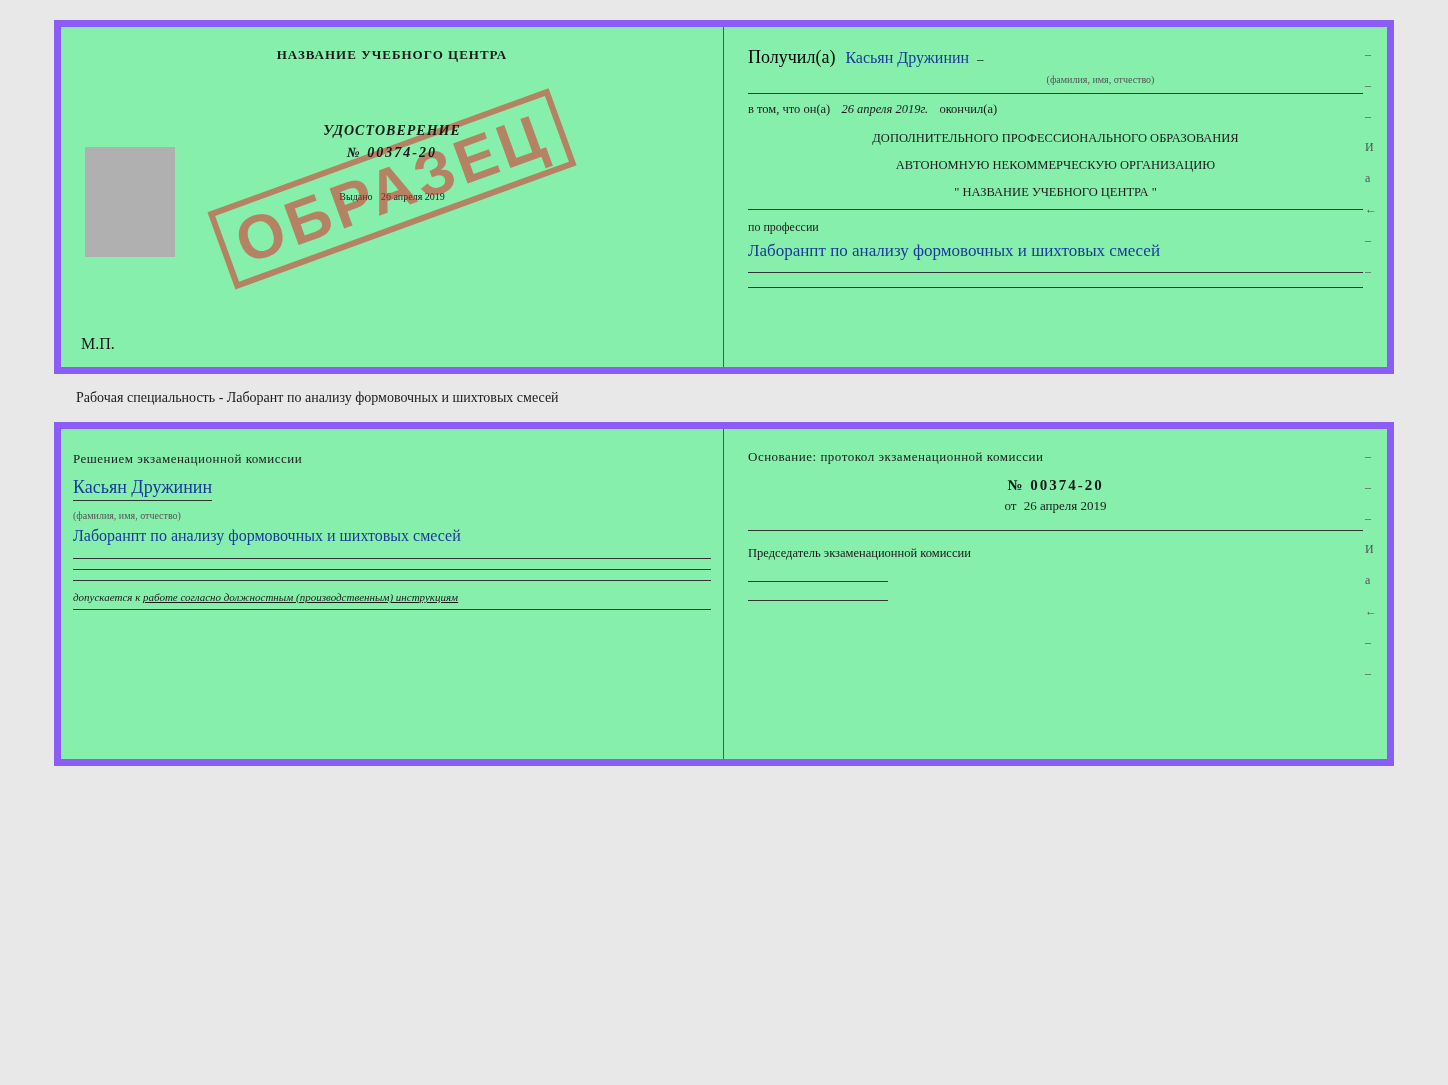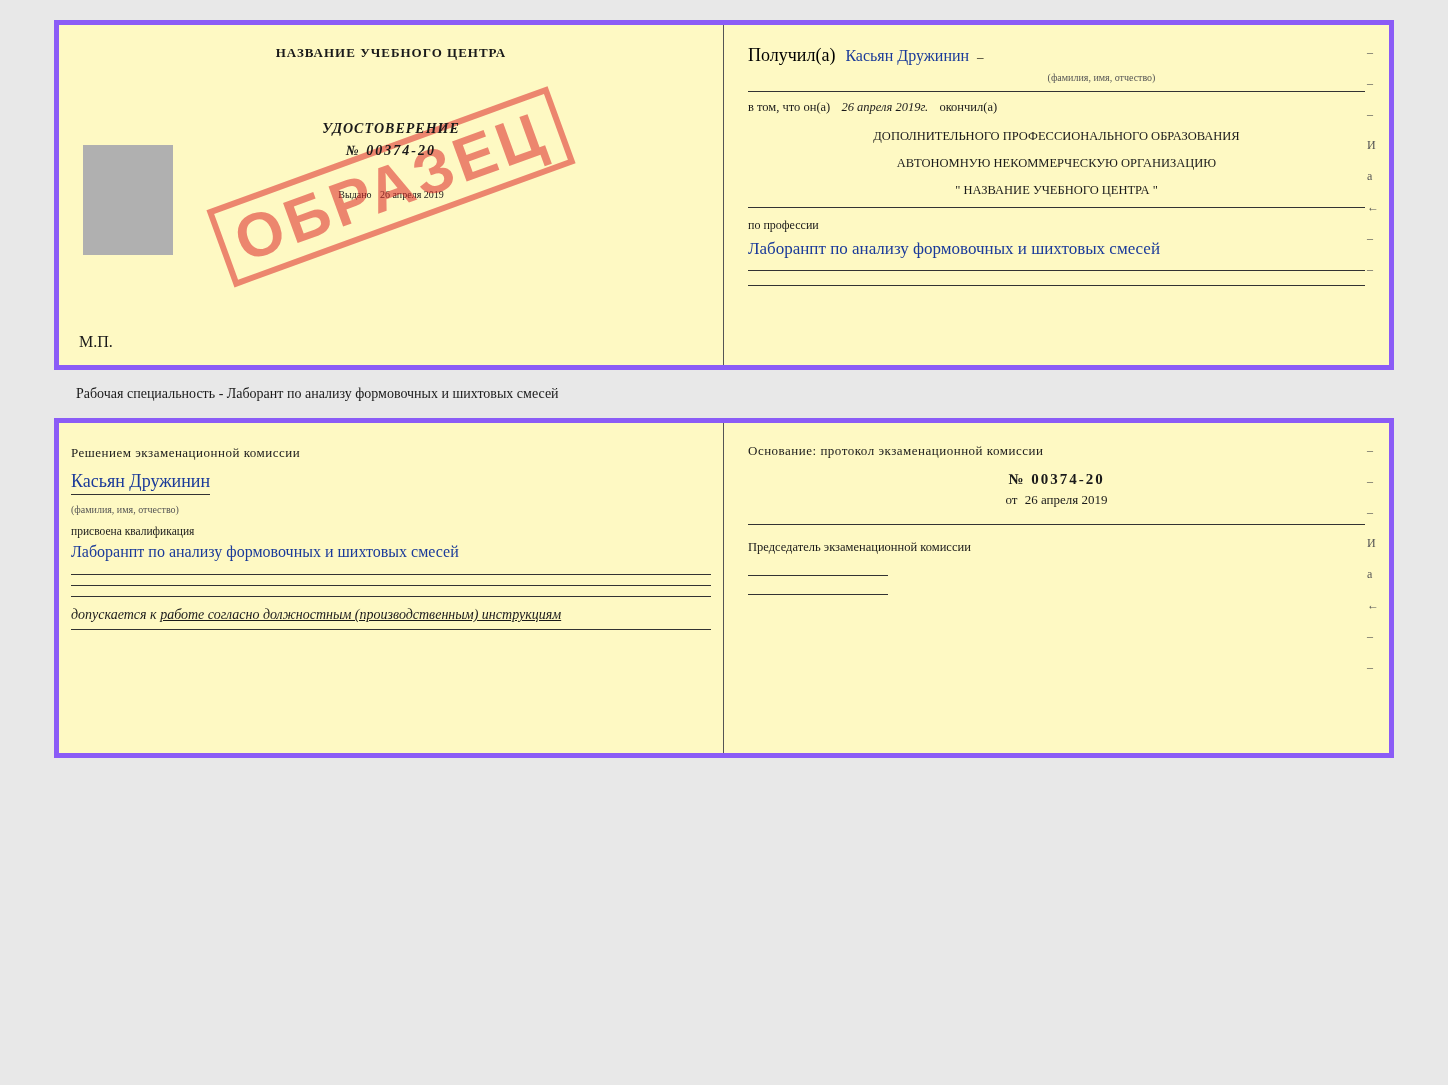--- a/index.html
+++ b/index.html
@@ -18,8 +18,8 @@
     .document-section {
       display: flex;
       width: 1340px;
-      background: #fef9c3;
-      border: 5px solid #8b5cf6;
+      background: #86efac;
+      border: 7px solid #8b5cf6;
       position: relative;
     }
 

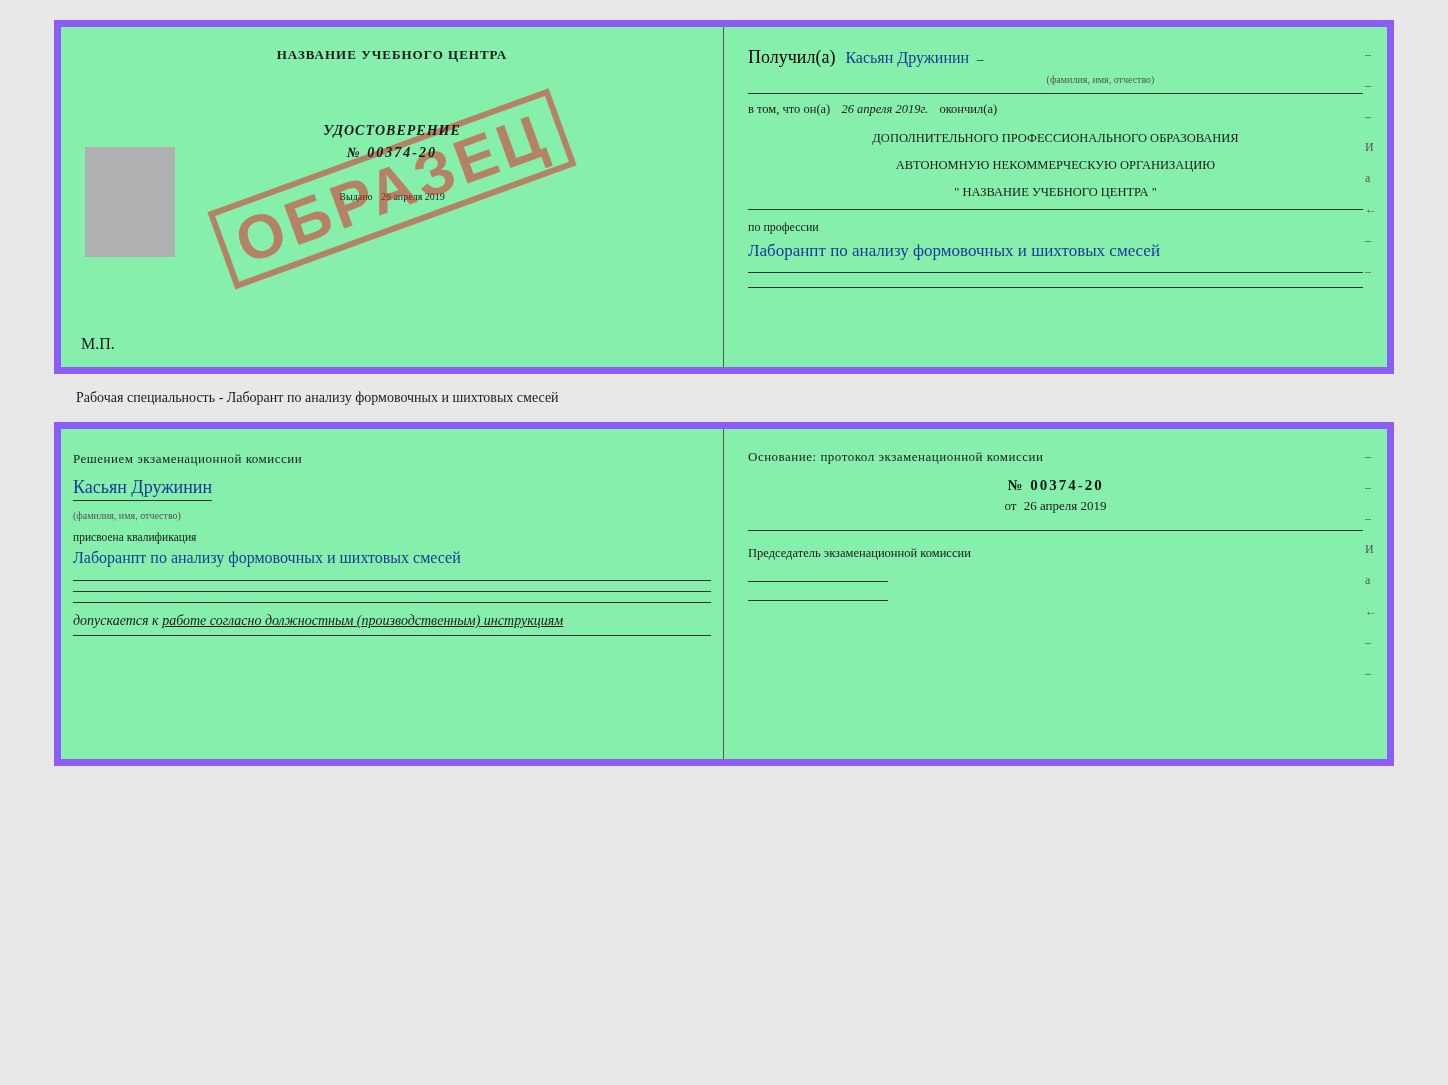--- a/index.html
+++ b/index.html
@@ -370,7 +370,6 @@
       <span class="small-subtitle">(фамилия, имя, отчество)</span>
     </div>
 
-    <div class="qualification-label">присвоена квалификация</div>
     <div class="qualification-handwritten">Лаборанпт по анализу формовочных и шихтовых смесей</div>
 
     <div class="underline-row"></div>

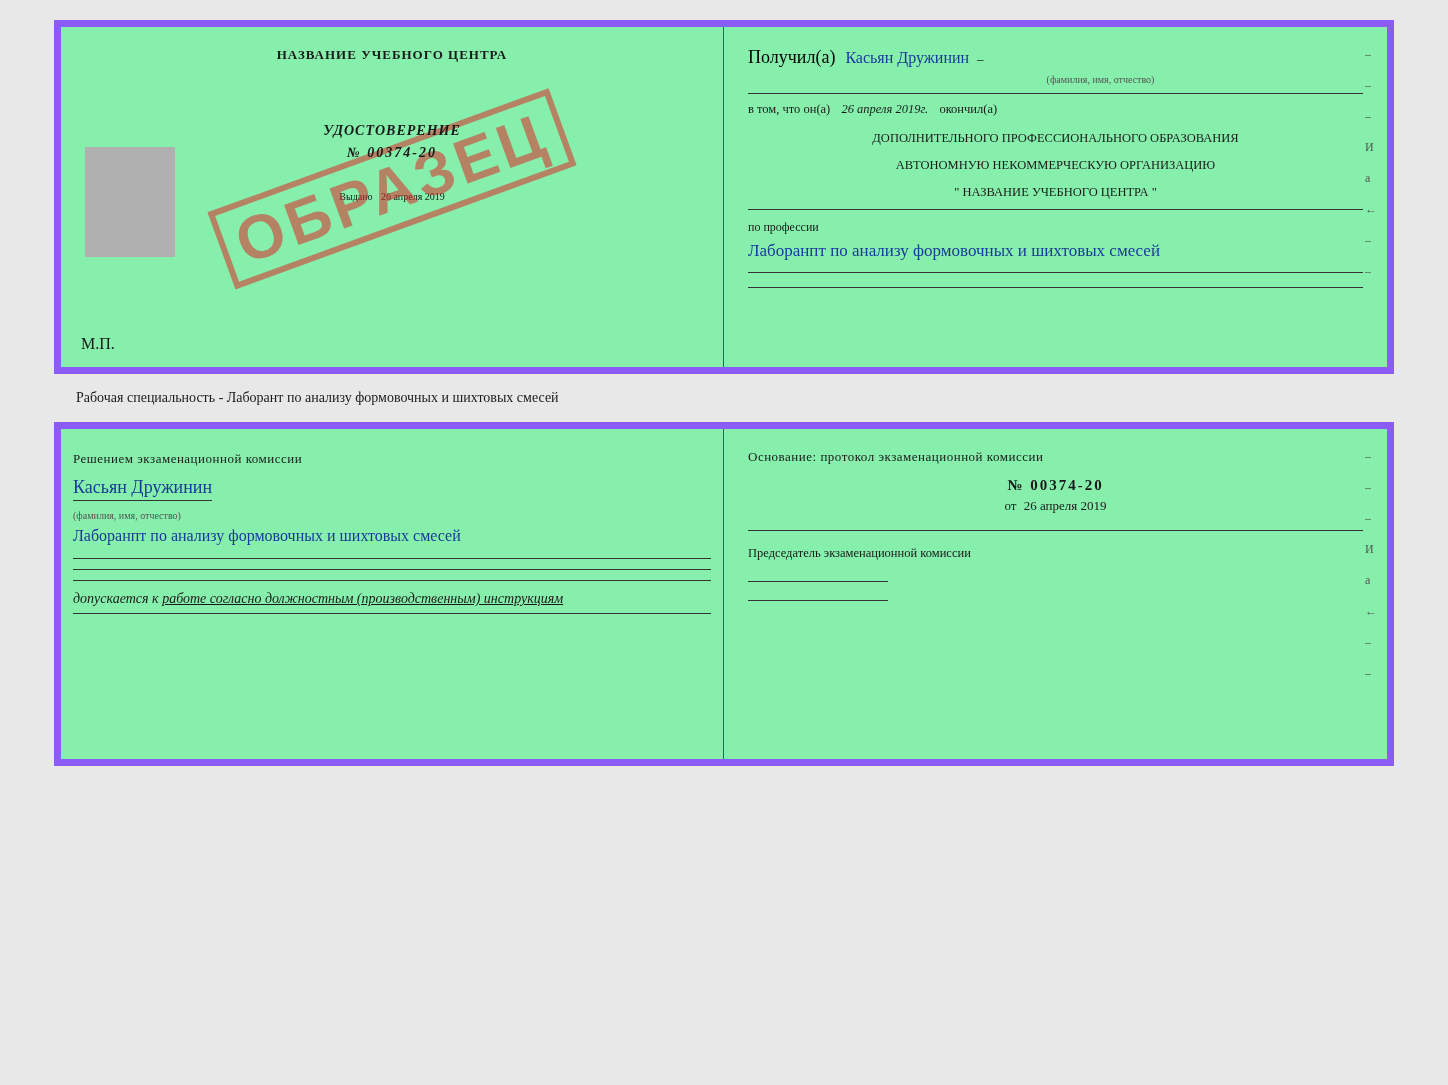--- a/index.html
+++ b/index.html
@@ -217,7 +217,7 @@
     }
 
     .admit-text {
-      font-size: 14px;
+      font-size: 11px;
       color: #1a1a1a;
       margin-top: 10px;
       font-style: italic;

